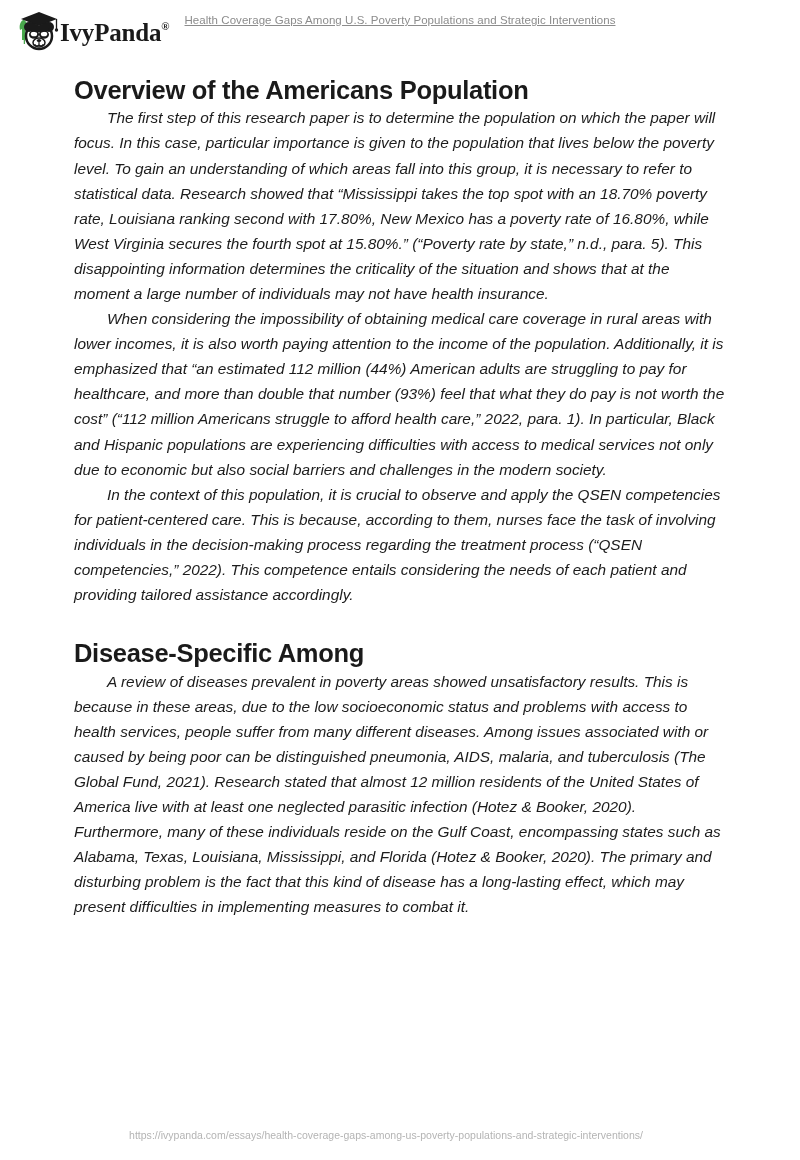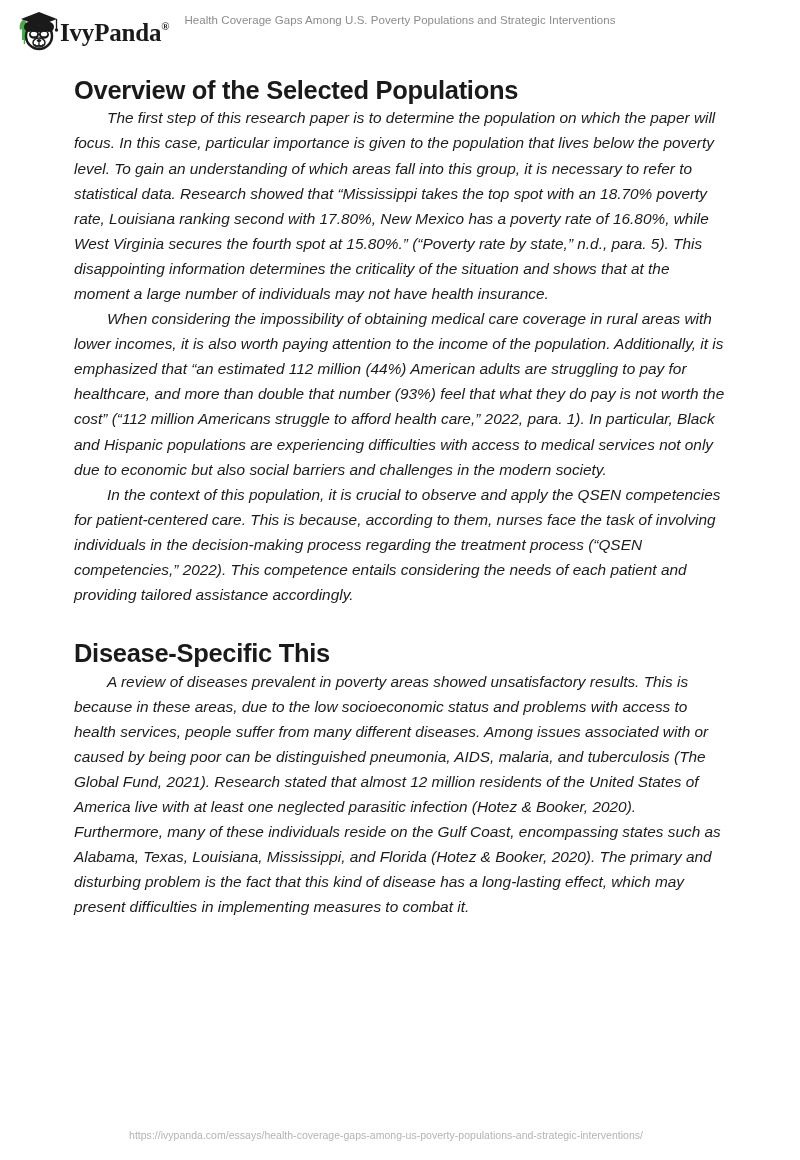--- a/index.html
+++ b/index.html
@@ -65,6 +65,7 @@
     color: #8c8c8c;
     letter-spacing: 0.05px;
     white-space: nowrap;
+    text-decoration: underline;
   }
 
   

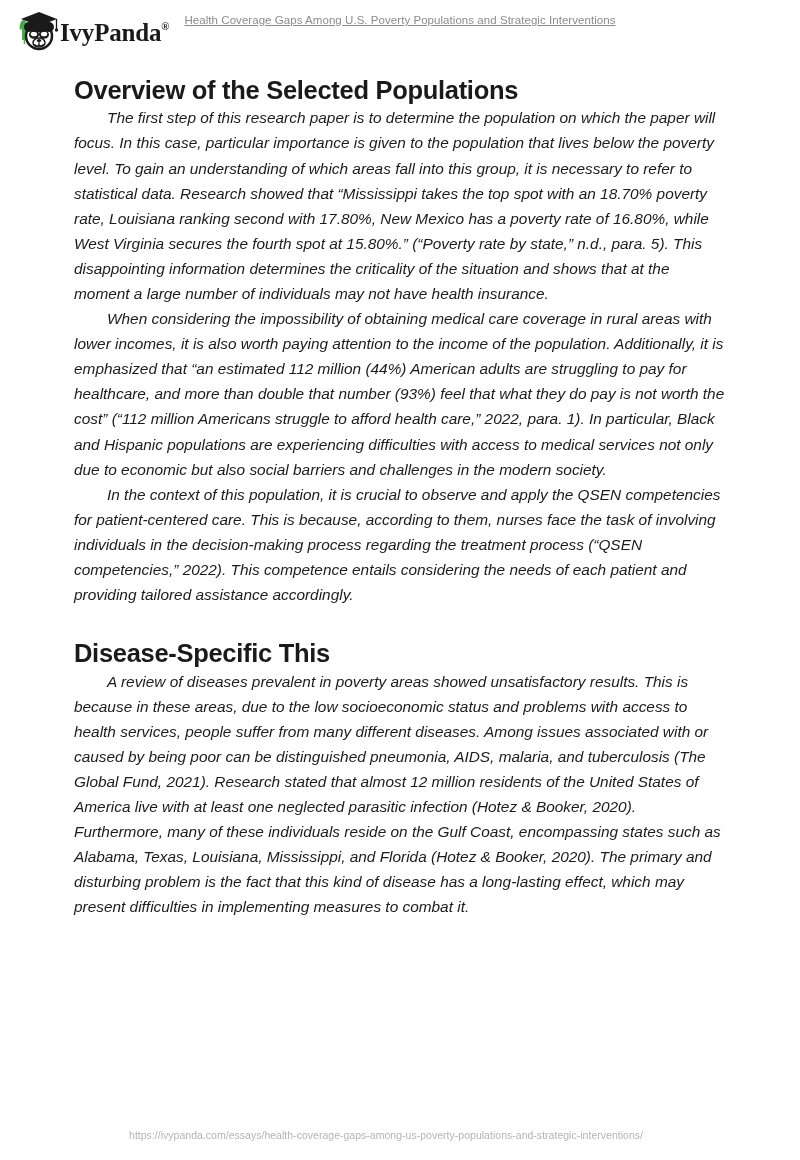--- a/index.html
+++ b/index.html
@@ -157,7 +157,7 @@
 
   <section>
     <div class="heading-block-first">
-      <h1 class="section-heading">Overview of the Selected Populations</h1>
+      <h1 class="section-heading">Overview of the Americans Population</h1>
     </div>
     <p class="body-par par-gap-after-heading">The first step of this research paper is to determine the population on which the paper will focus. In this case, particular importance is given to the population that lives below the poverty level. To gain an understanding of which areas fall into this group, it is necessary to refer to statistical data. Research showed that “Mississippi takes the top spot with an 18.70% poverty rate, Louisiana ranking second with 17.80%, New Mexico has a poverty rate of 16.80%, while West Virginia secures the fourth spot at 15.80%.” (“Poverty rate by state,” n.d., para. 5). This disappointing information determines the criticality of the situation and shows that at the moment a large number of individuals may not have health insurance.</p>
     <p class="body-par par-gap">When considering the impossibility of obtaining medical care coverage in rural areas with lower incomes, it is also worth paying attention to the income of the population. Additionally, it is emphasized that “an estimated 112 million (44%) American adults are struggling to pay for healthcare, and more than double that number (93%) feel that what they do pay is not worth the cost” (“112 million Americans struggle to afford health care,” 2022, para. 1). In particular, Black and Hispanic populations are experiencing difficulties with access to medical services not only due to economic but also social barriers and challenges in the modern society.</p>

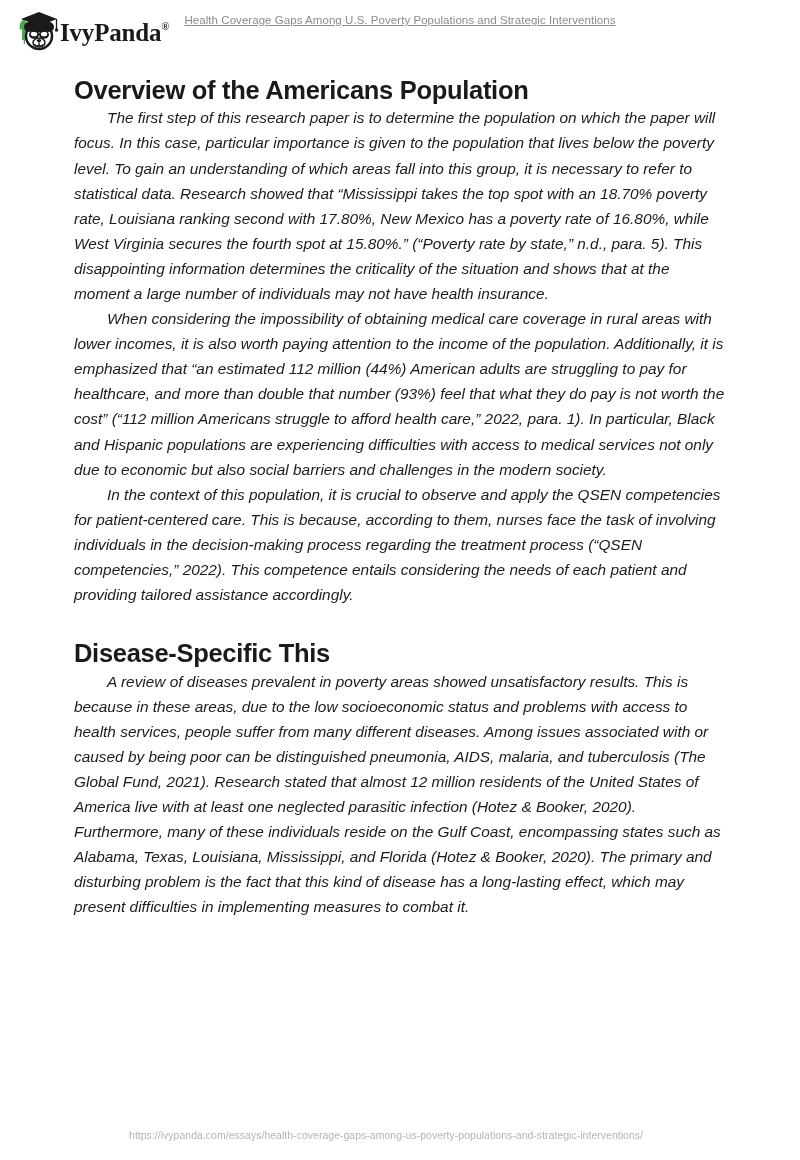--- a/index.html
+++ b/index.html
@@ -166,7 +166,7 @@
 
   <section>
     <div class="heading-block-second">
-      <h1 class="section-heading">Disease-Specific This</h1>
+      <h1 class="section-heading">Disease-Specific Among</h1>
     </div>
     <p class="body-par par-gap-after-heading">A review of diseases prevalent in poverty areas showed unsatisfactory results. This is because in these areas, due to the low socioeconomic status and problems with access to health services, people suffer from many different diseases. Among issues associated with or caused by being poor can be distinguished pneumonia, AIDS, malaria, and tuberculosis (The Global Fund, 2021). Research stated that almost 12 million residents of the United States of America live with at least one neglected parasitic infection (Hotez &amp; Booker, 2020). Furthermore, many of these individuals reside on the Gulf Coast, encompassing states such as Alabama, Texas, Louisiana, Mississippi, and Florida (Hotez &amp; Booker, 2020). The primary and disturbing problem is the fact that this kind of disease has a long-lasting effect, which may present difficulties in implementing measures to combat it.</p>
   </section>

